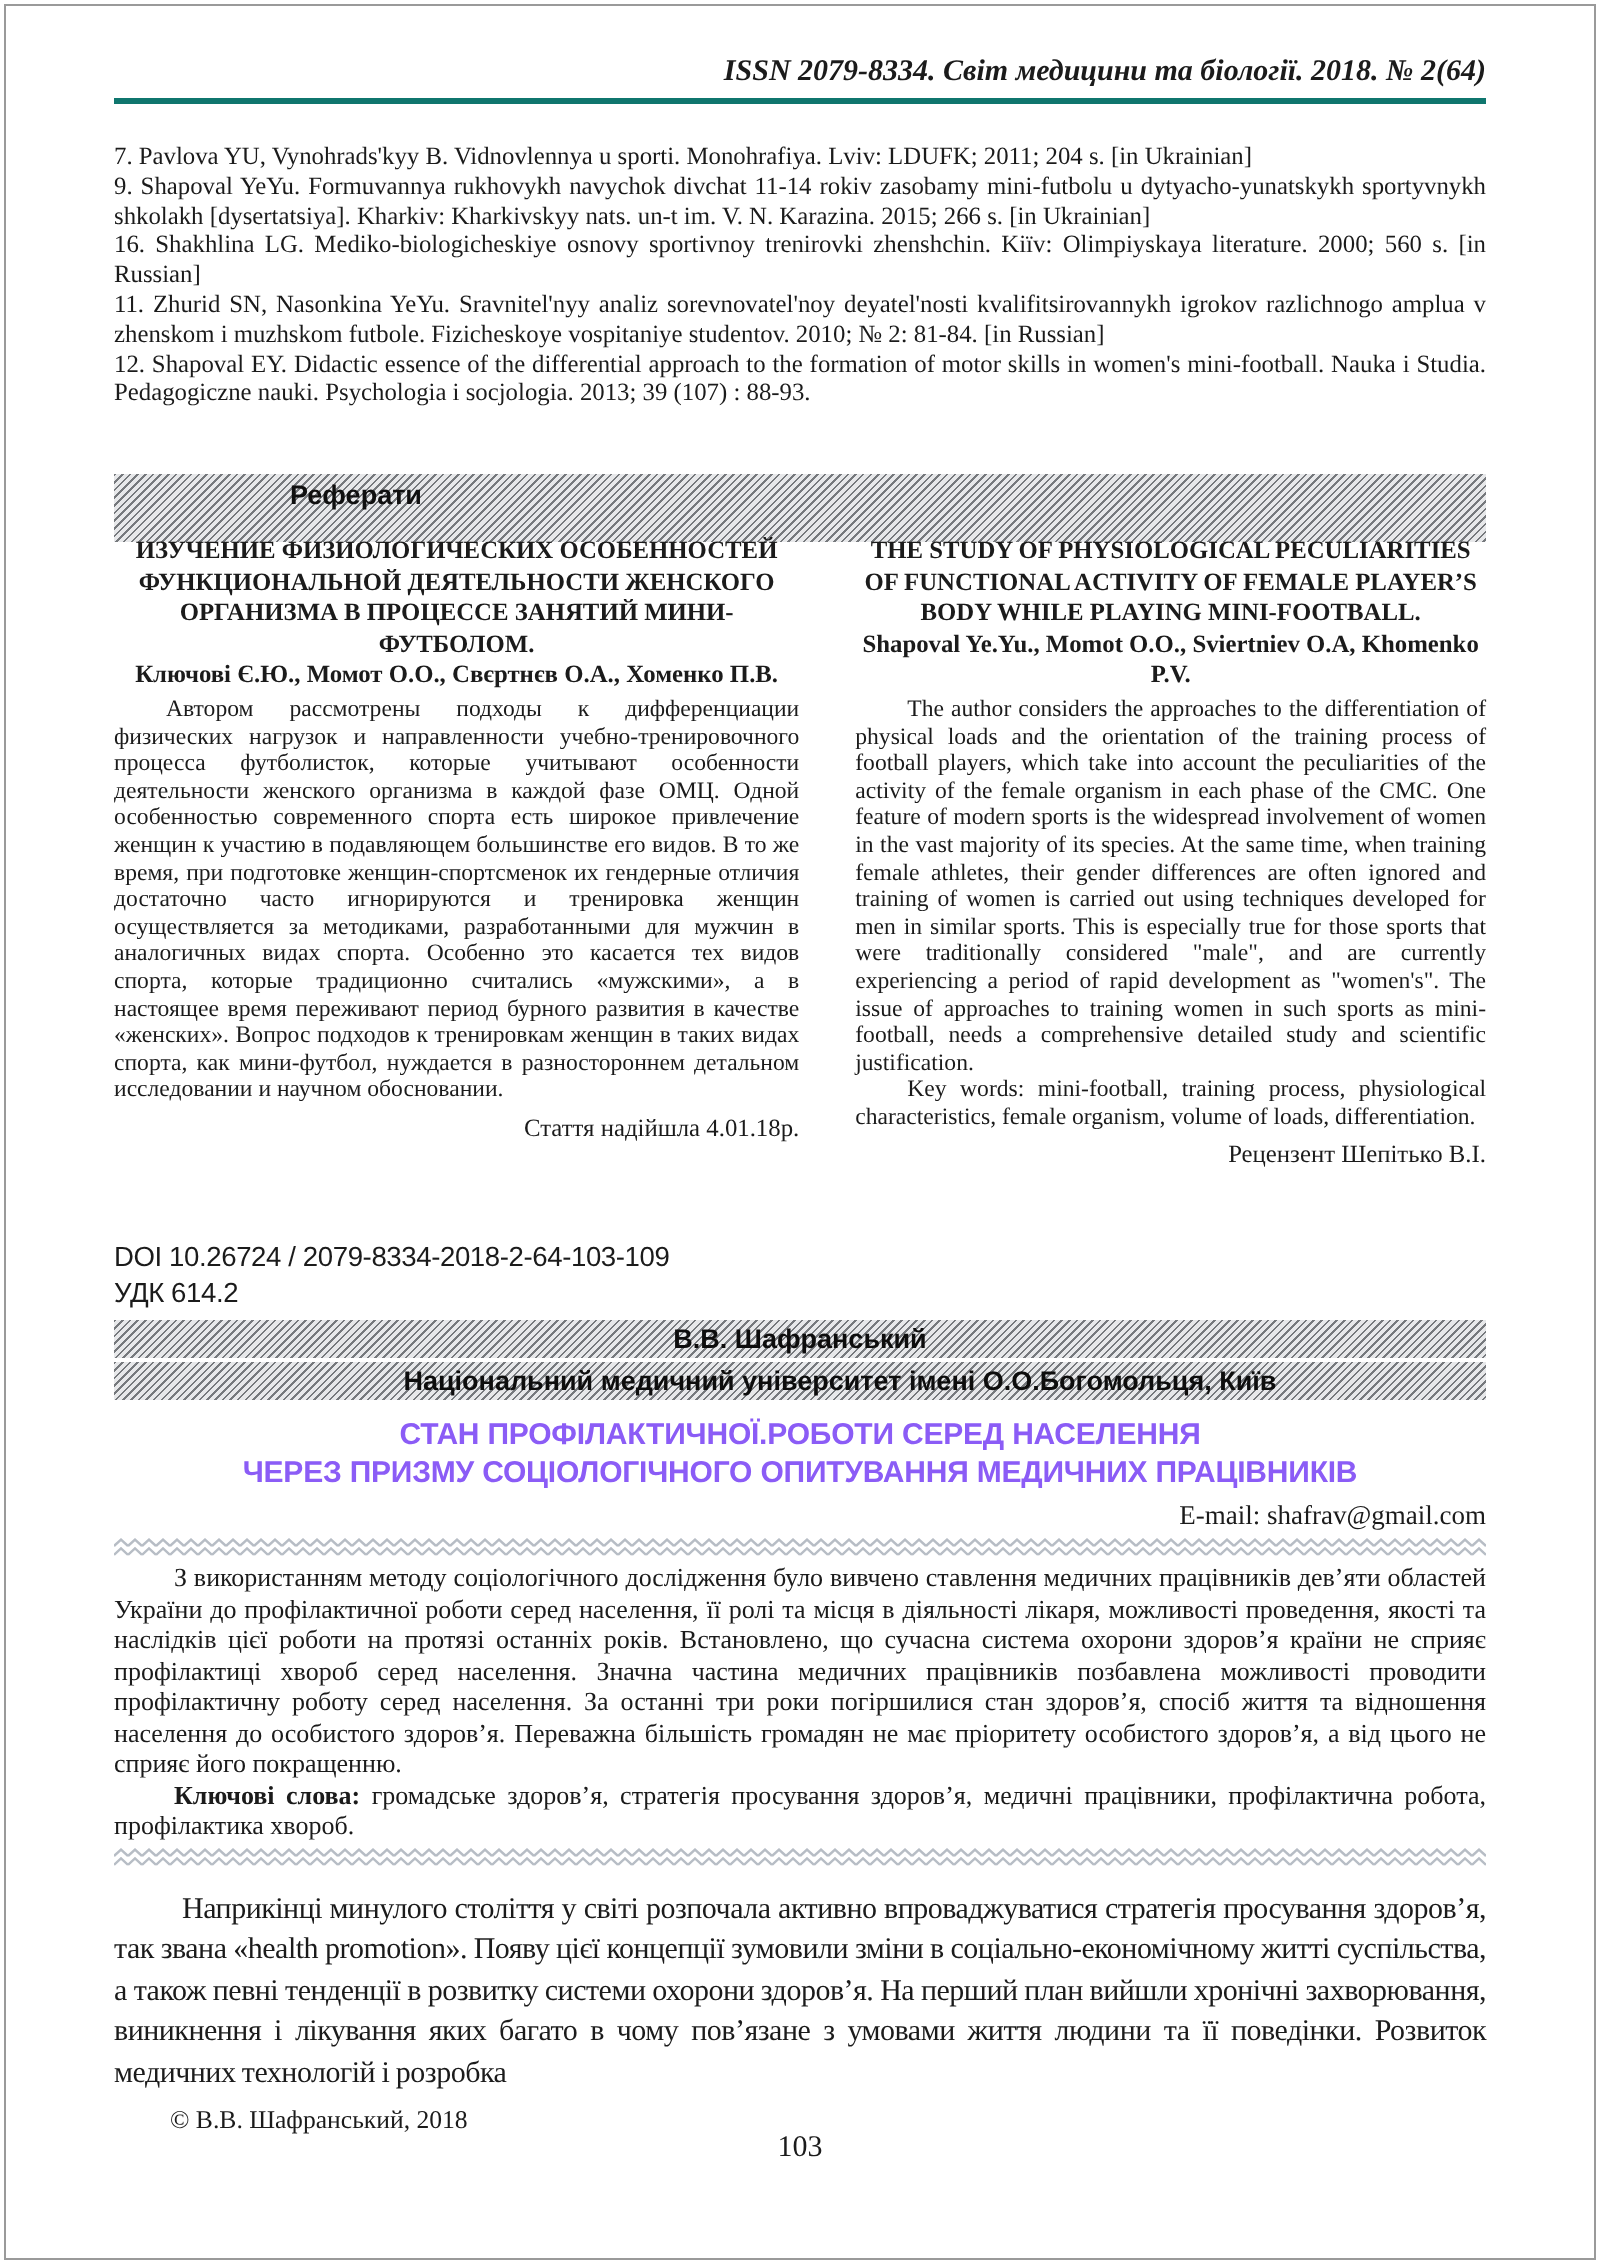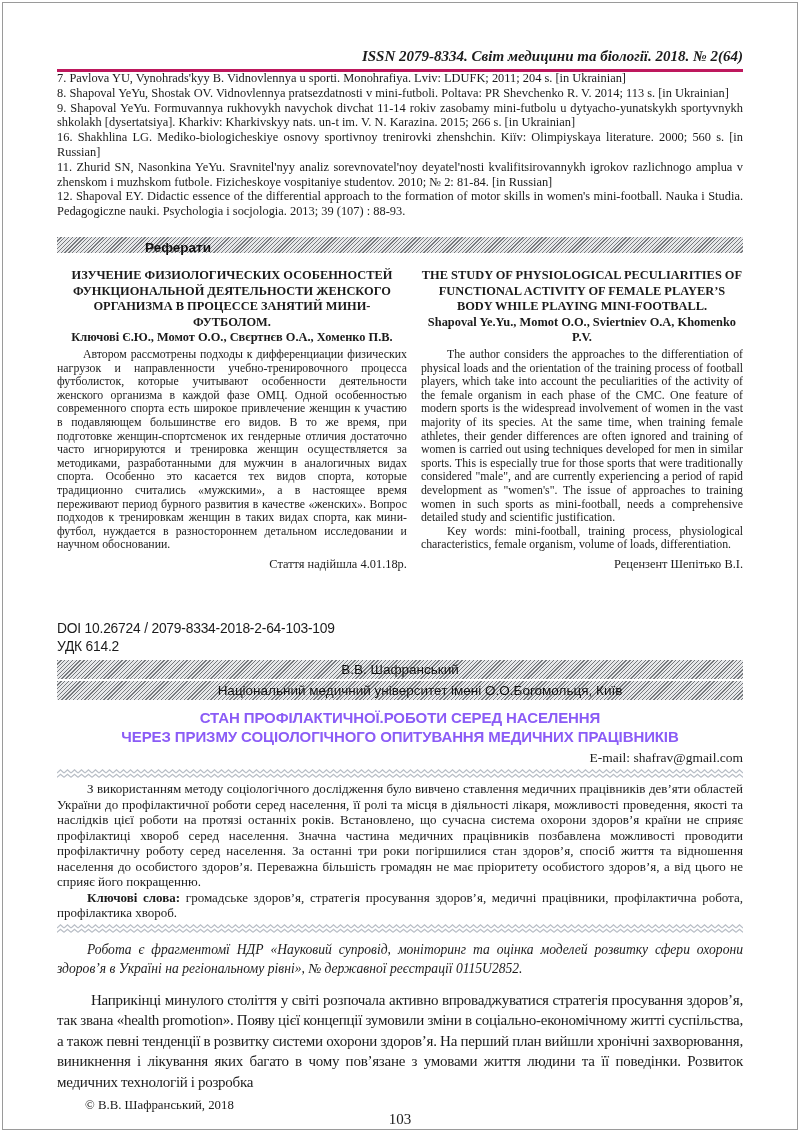--- a/index.html
+++ b/index.html
@@ -15,8 +15,8 @@
   .frame{position:absolute;inset:2px;border:1px solid #9a9a9a;pointer-events:none;}
 
   
-  .masthead{position:absolute;top:12px;left:57px;width:686px;padding-top:36px;
-            border-bottom:3px solid #be185d;padding-bottom:4px;}
+  .masthead{position:absolute;top:2px;left:57px;width:686px;padding-top:26px;
+            border-bottom:3px solid #0f766e;padding-bottom:4px;}
   .issn{font-size:15px;font-weight:bold;font-style:italic;text-align:right;line-height:17px;}
 
   

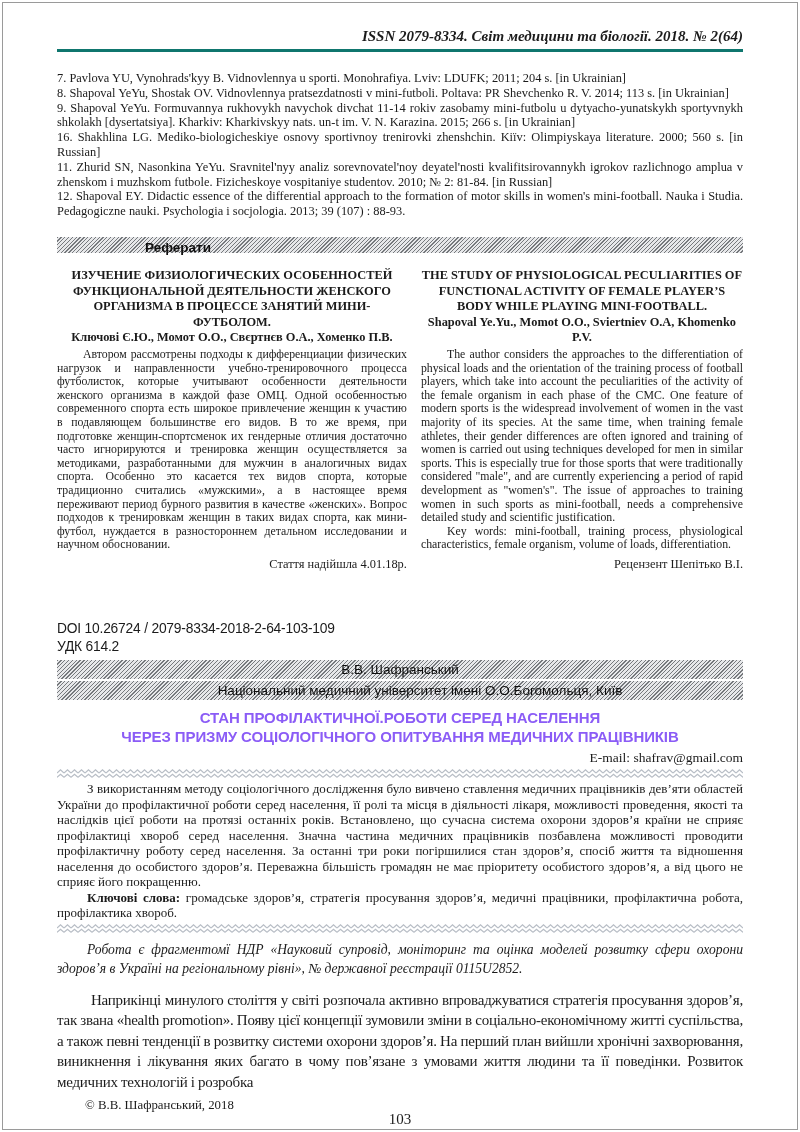--- a/index.html
+++ b/index.html
@@ -77,7 +77,6 @@
 
   <div class="refs">
     <p>7. Pavlova YU, Vynohrads'kyy B. Vidnovlennya u sporti. Monohrafiya. Lviv: LDUFK; 2011; 204 s. [in Ukrainian]</p>
-    <p>8. Shapoval YeYu, Shostak OV. Vidnovlennya pratsezdatnosti v mini-futboli. Poltava: PR Shevchenko R. V. 2014; 113 s. [in Ukrainian]</p>
     <p>9. Shapoval YeYu. Formuvannya rukhovykh navychok divchat 11-14 rokiv zasobamy mini-futbolu u dytyacho-yunatskykh sportyvnykh shkolakh [dysertatsiya]. Kharkiv: Kharkivskyy nats. un-t im. V. N. Karazina. 2015; 266 s. [in Ukrainian]</p>
     <p>16. Shakhlina LG. Mediko-biologicheskiye osnovy sportivnoy trenirovki zhenshchin. Kiïv: Olimpiyskaya literature. 2000; 560 s. [in Russian]</p>
     <p>11. Zhurid SN, Nasonkina YeYu. Sravnitel'nyy analiz sorevnovatel'noy deyatel'nosti kvalifitsirovannykh igrokov razlichnogo amplua v zhenskom i muzhskom futbole. Fizicheskoye vospitaniye studentov. 2010; № 2: 81-84. [in Russian]</p>

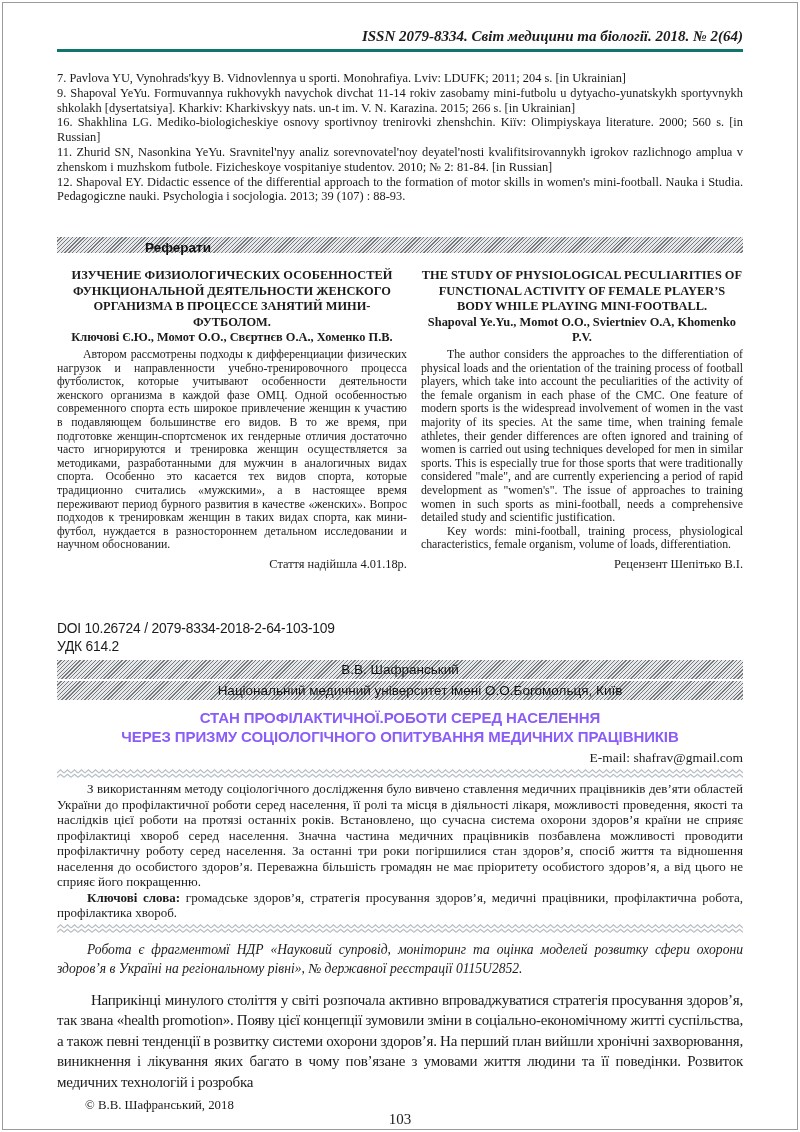--- a/index.html
+++ b/index.html
@@ -26,7 +26,7 @@
 
   
   .hatch{background:repeating-linear-gradient(135deg,#76797d 0px,#76797d 0.9px,#e7e8ea 0.9px,#e7e8ea 2.7px);}
-  .referaty-banner{position:absolute;top:237px;left:57px;width:686px;height:16px;}
+  .referaty-banner{position:absolute;top:237px;left:57px;width:686px;height:34px;}
   .referaty-label{display:inline-block;padding-left:88px;font-family:"Liberation Sans",sans-serif;
                   font-weight:bold;font-size:13.5px;line-height:21px;color:#101010;}
 

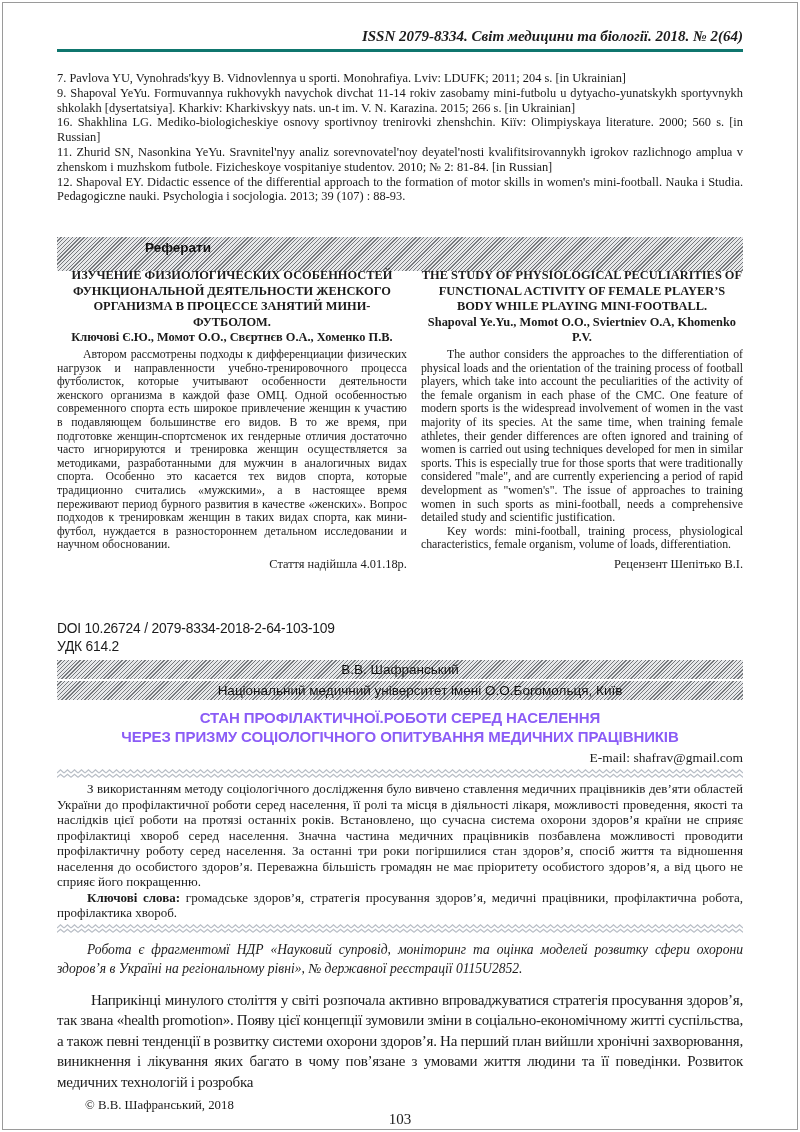--- a/index.html
+++ b/index.html
@@ -31,7 +31,7 @@
                   font-weight:bold;font-size:13.5px;line-height:21px;color:#101010;}
 
   
-  .cols{position:absolute;top:268px;left:57px;width:686px;display:flex;gap:14px;}
+  .cols{position:absolute;top:268px;left:57px;width:686px;display:flex;gap:28px;}
   .col-left{width:352px;}
   .col-right{width:324px;}
   .col-title,.col-authors{margin:0;font-weight:bold;text-align:center;

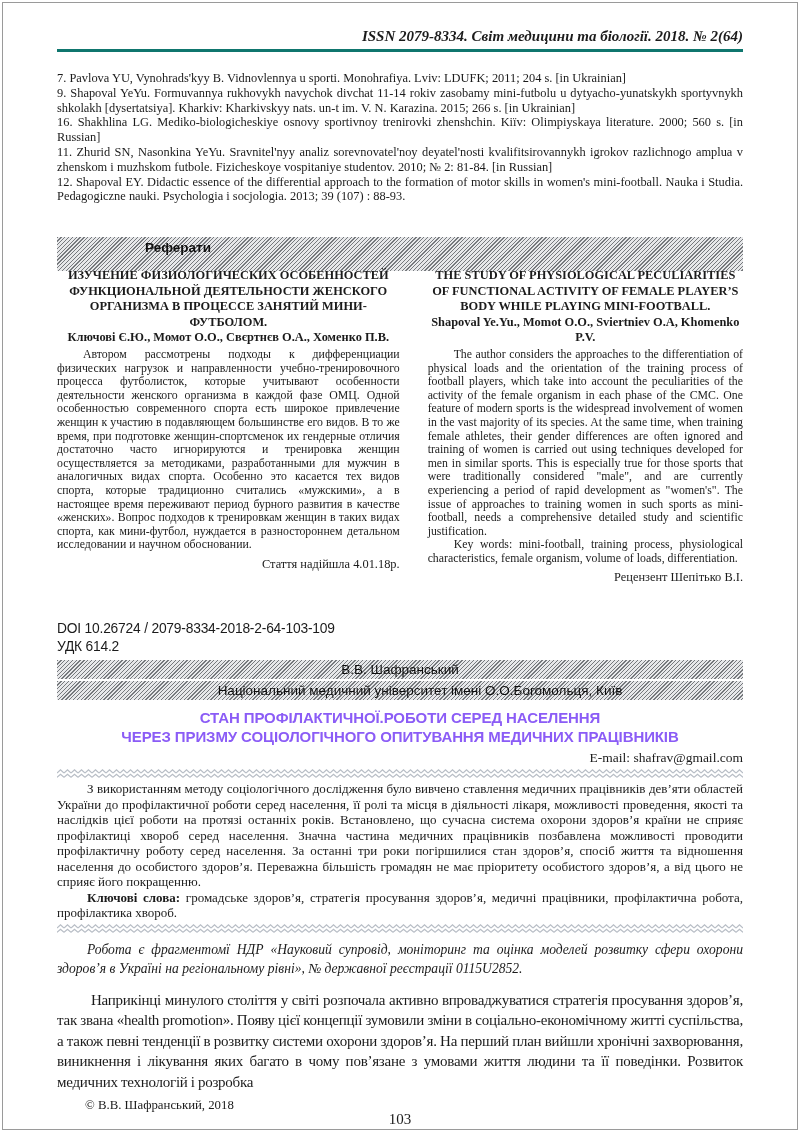--- a/index.html
+++ b/index.html
@@ -48,7 +48,7 @@
   .udk{margin-top:2px;}
   .author-banner{margin-top:5px;}
   .author-banner .row{height:19px;line-height:19px;text-align:center;
-       font-family:"Liberation Sans",sans-serif;font-weight:normal;font-size:13.5px;color:#0d0d0d;}
+       font-family:"Liberation Sans",sans-serif;font-weight:bold;font-size:13.5px;color:#0d0d0d;}
   .author-banner .row + .row{margin-top:2px;padding-left:40px;}
   .art-title{margin:9px 0 0;font-family:"Liberation Sans",sans-serif;font-weight:bold;
              font-size:15px;line-height:18.5px;text-align:center;letter-spacing:-0.1px;color:#8b5cf6;}

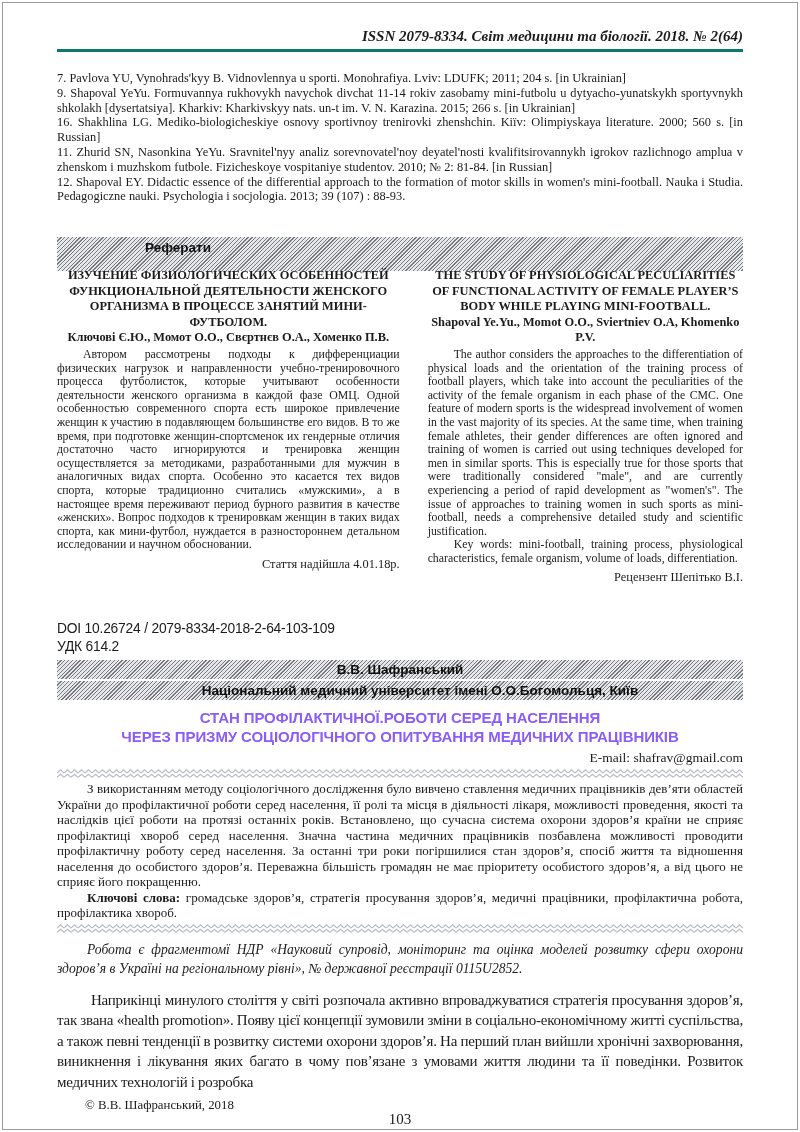--- a/index.html
+++ b/index.html
@@ -139,7 +139,6 @@
       <rect width="686" height="9" fill="url(#zzp2)"></rect>
     </svg>
 
-    <p class="ndr">Робота є фрагментомї НДР «Науковий супровід, моніторинг та оцінка моделей розвитку сфери охорони здоров’я в Україні на регіональному рівні», № державної реєстрації 0115U2852.</p>
 
     <p class="intro">Наприкінці минулого століття у світі розпочала активно впроваджуватися стратегія просування здоров’я, так звана  «health promotion». Появу цієї концепції зумовили зміни в соціально-економічному житті суспільства, а також певні тенденції в розвитку системи охорони здоров’я. На перший план вийшли хронічні захворювання, виникнення і лікування яких багато в чому пов’язане з умовами життя людини та її поведінки. Розвиток медичних технологій і розробка</p>
 

